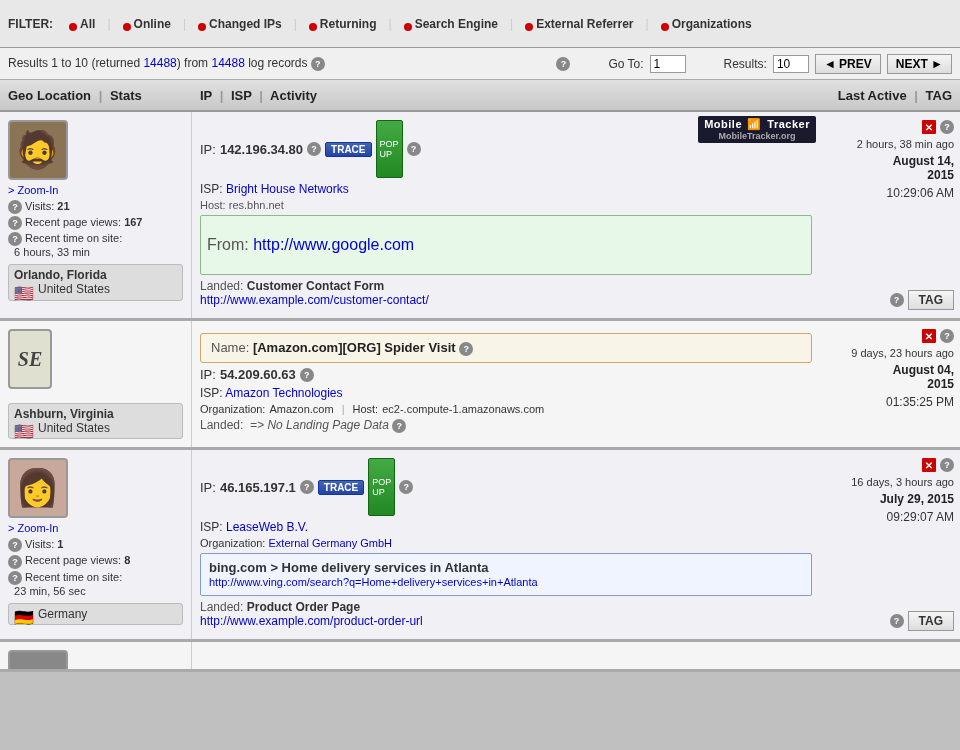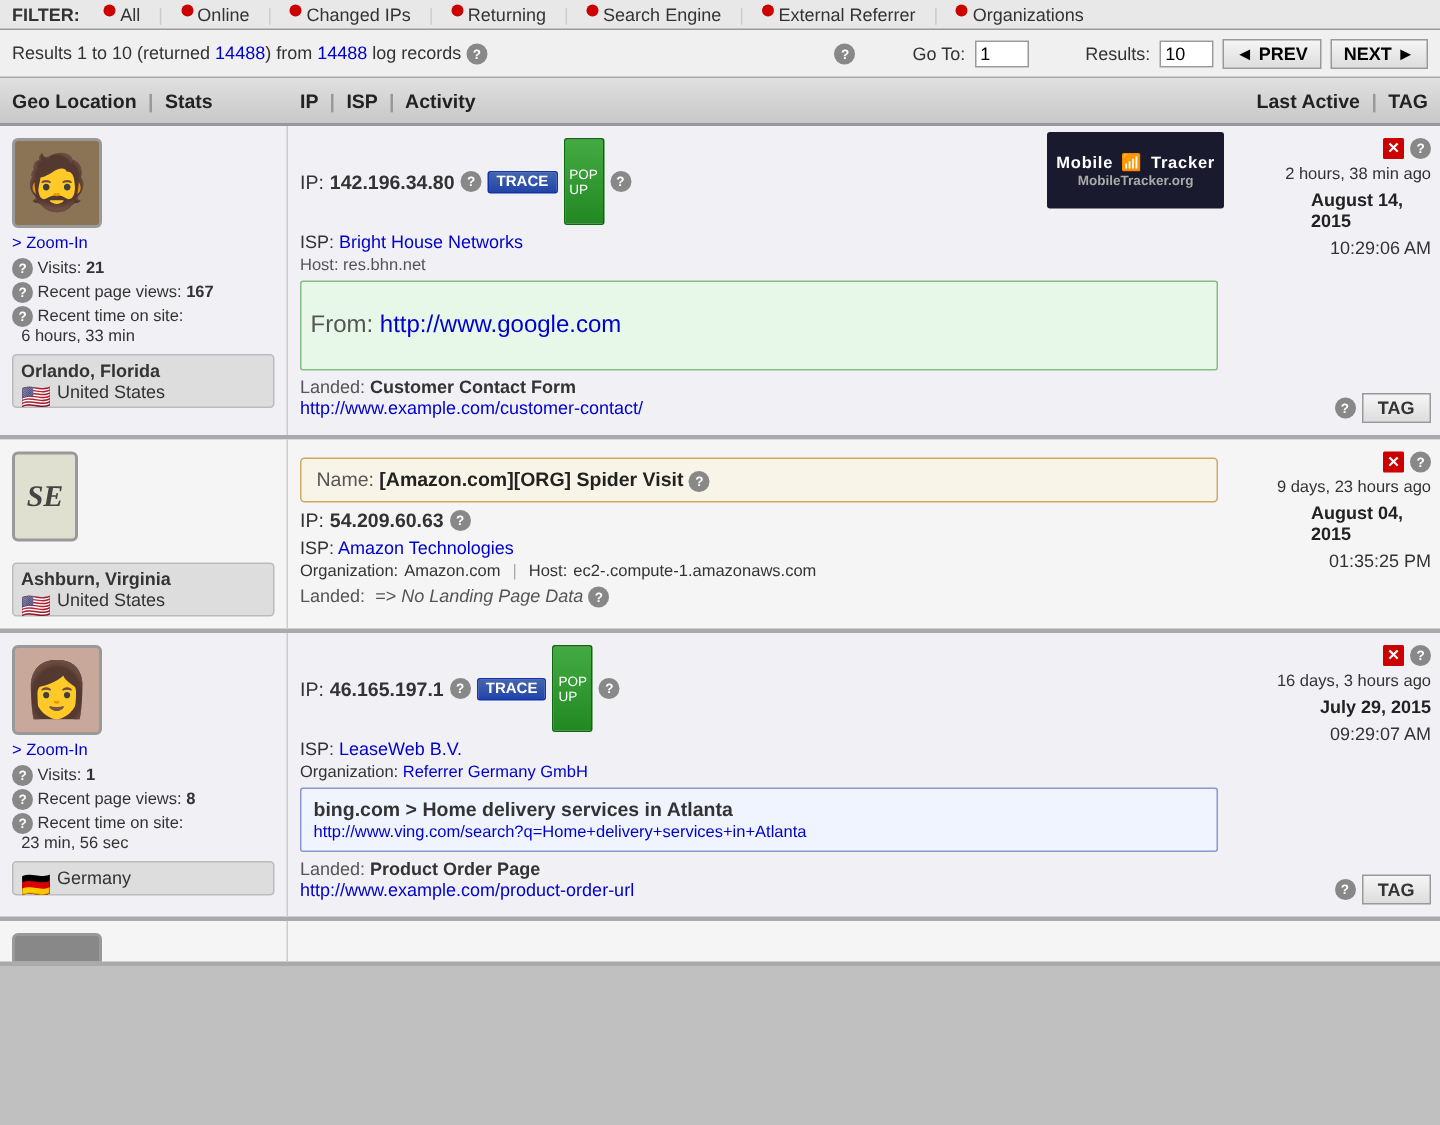--- a/index.html
+++ b/index.html
@@ -13,7 +13,7 @@
       display: flex;
       align-items: center;
       gap: 6px;
-      height: 20px;
+      height: 48px;
     }
     #filter-bar .filter-label {
       font-weight: bold;

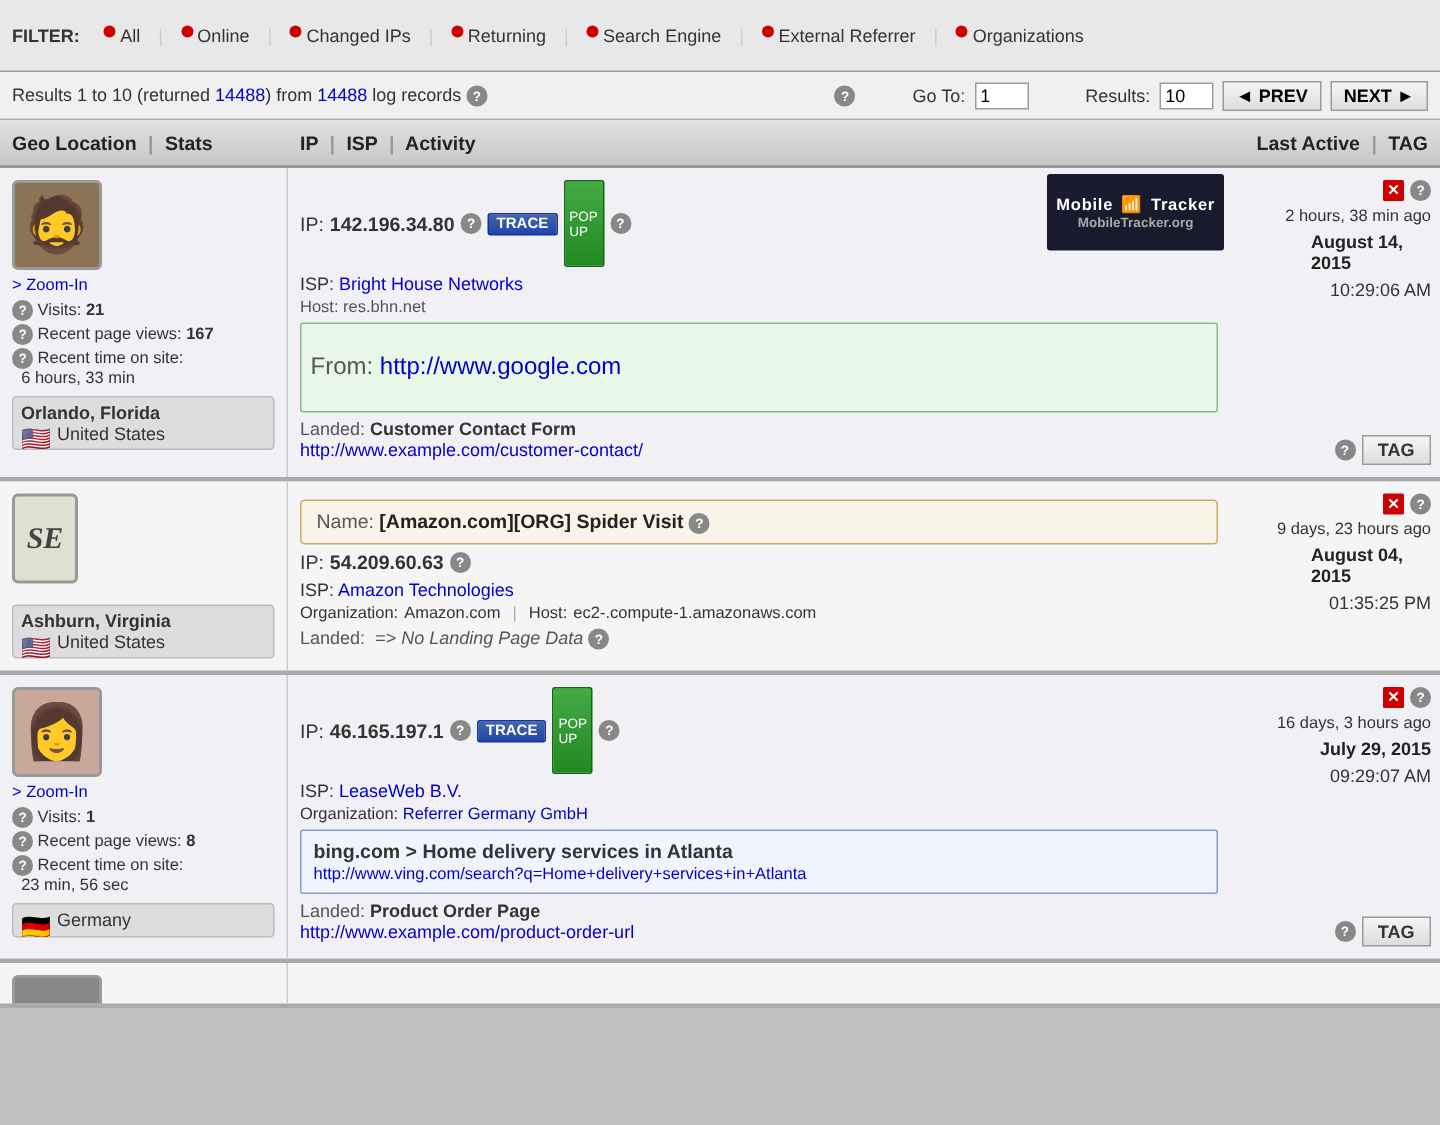--- a/index.html
+++ b/index.html
@@ -22,13 +22,14 @@
     }
     .filter-btn {
       display: flex;
-      align-items: flex-start;
+      align-items: flex-end;
       gap: 3px;
       padding: 2px 6px;
       cursor: pointer;
       color: #333;
       font-size: 12px;
       text-decoration: none;
+      font-weight: bold;
     }
     .filter-btn .dot {
       width: 8px; height: 8px;

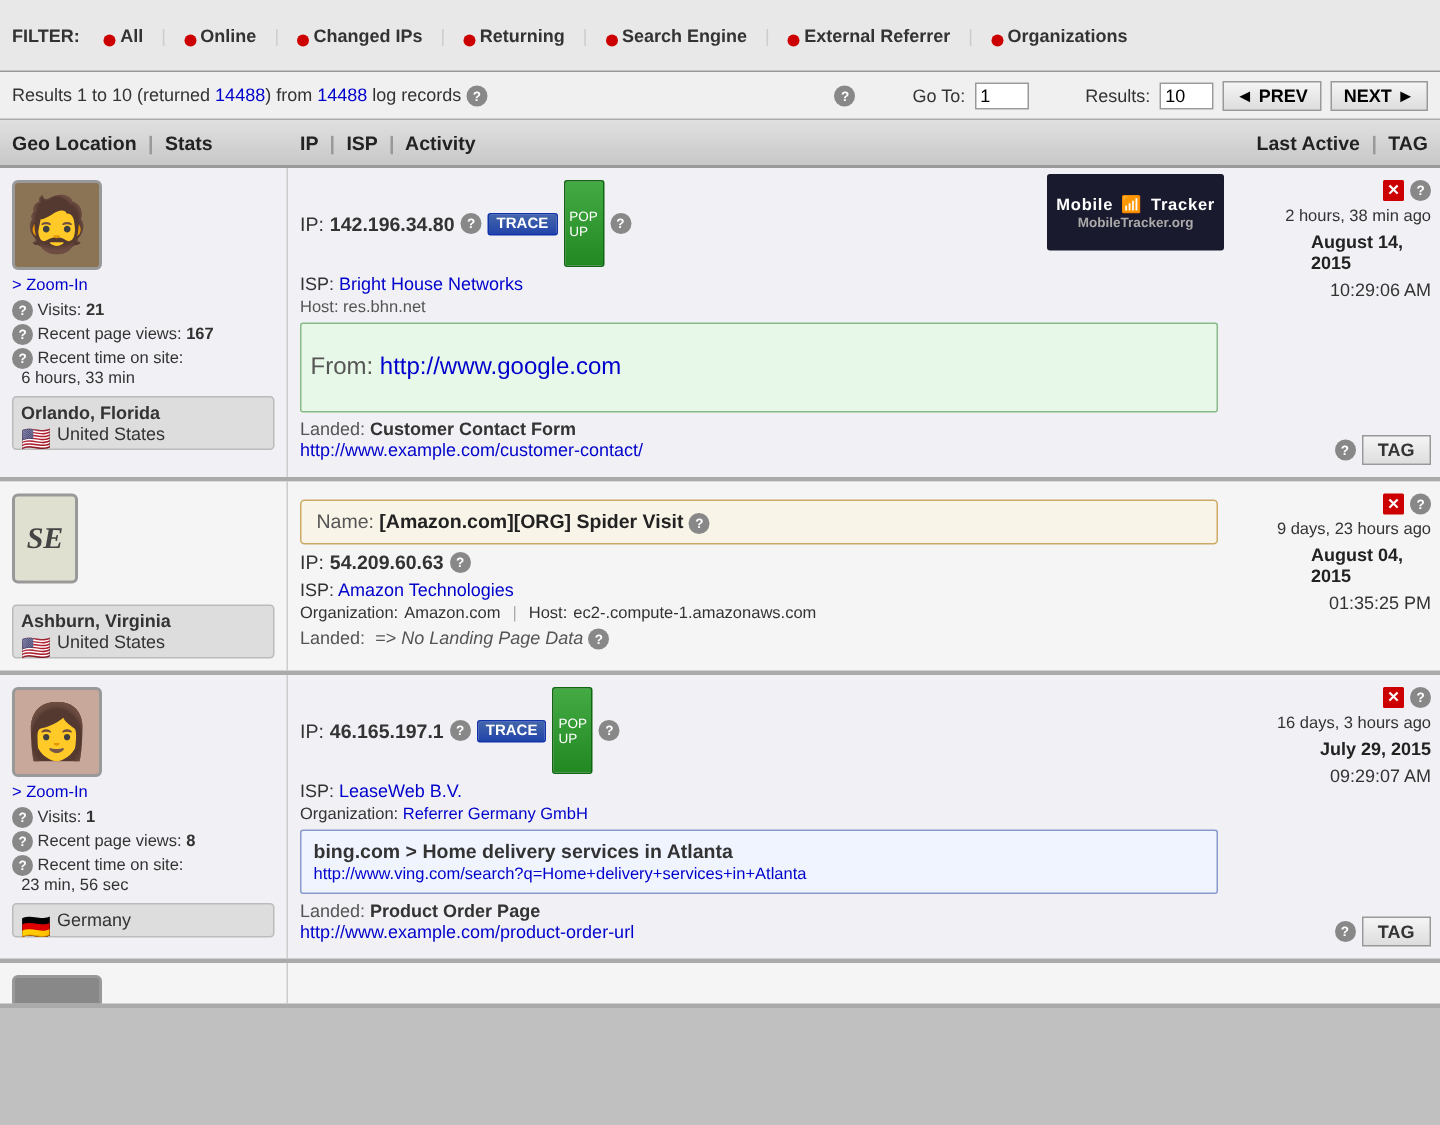--- a/index.html
+++ b/index.html
@@ -138,7 +138,7 @@
       position: absolute; top: 4px; right: 4px;
       background: #1a1a2e; color: #fff;
       font-size: 10px; font-weight: bold;
-      padding: 14px 6px;
+      padding: 2px 6px;
       border-radius: 2px;
       display: flex; flex-direction: column; align-items: center;
     }

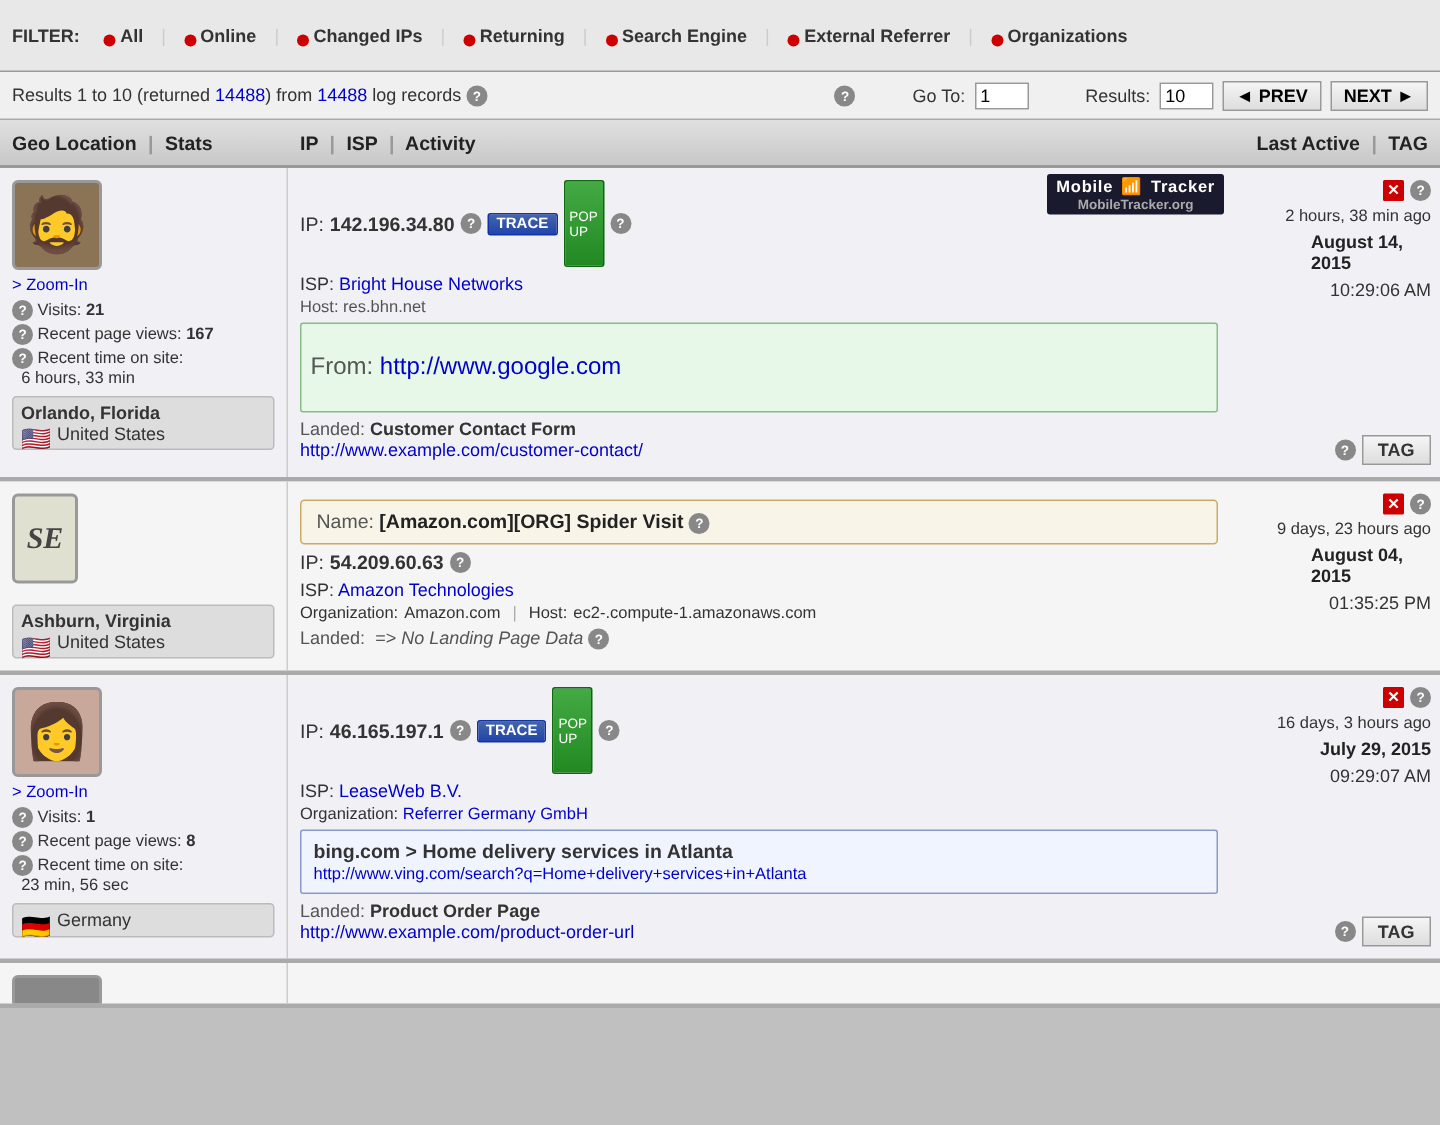--- a/index.html
+++ b/index.html
@@ -233,7 +233,7 @@
       border-radius: 1px;
     }
     .time-ago { font-size: 11px; color: #333; text-align: right; }
-    .date-stamp { font-size: 12px; font-weight: bold; color: #222; text-align: left; margin-left: 48px; }
+    .date-stamp { font-size: 12px; font-weight: bold; color: #222; text-align: right; margin-left: 48px; }
     .time-stamp { font-size: 12px; color: #333; text-align: right; }
     .tag-btn {
       background: linear-gradient(to bottom, #f5f5f5, #ddd);

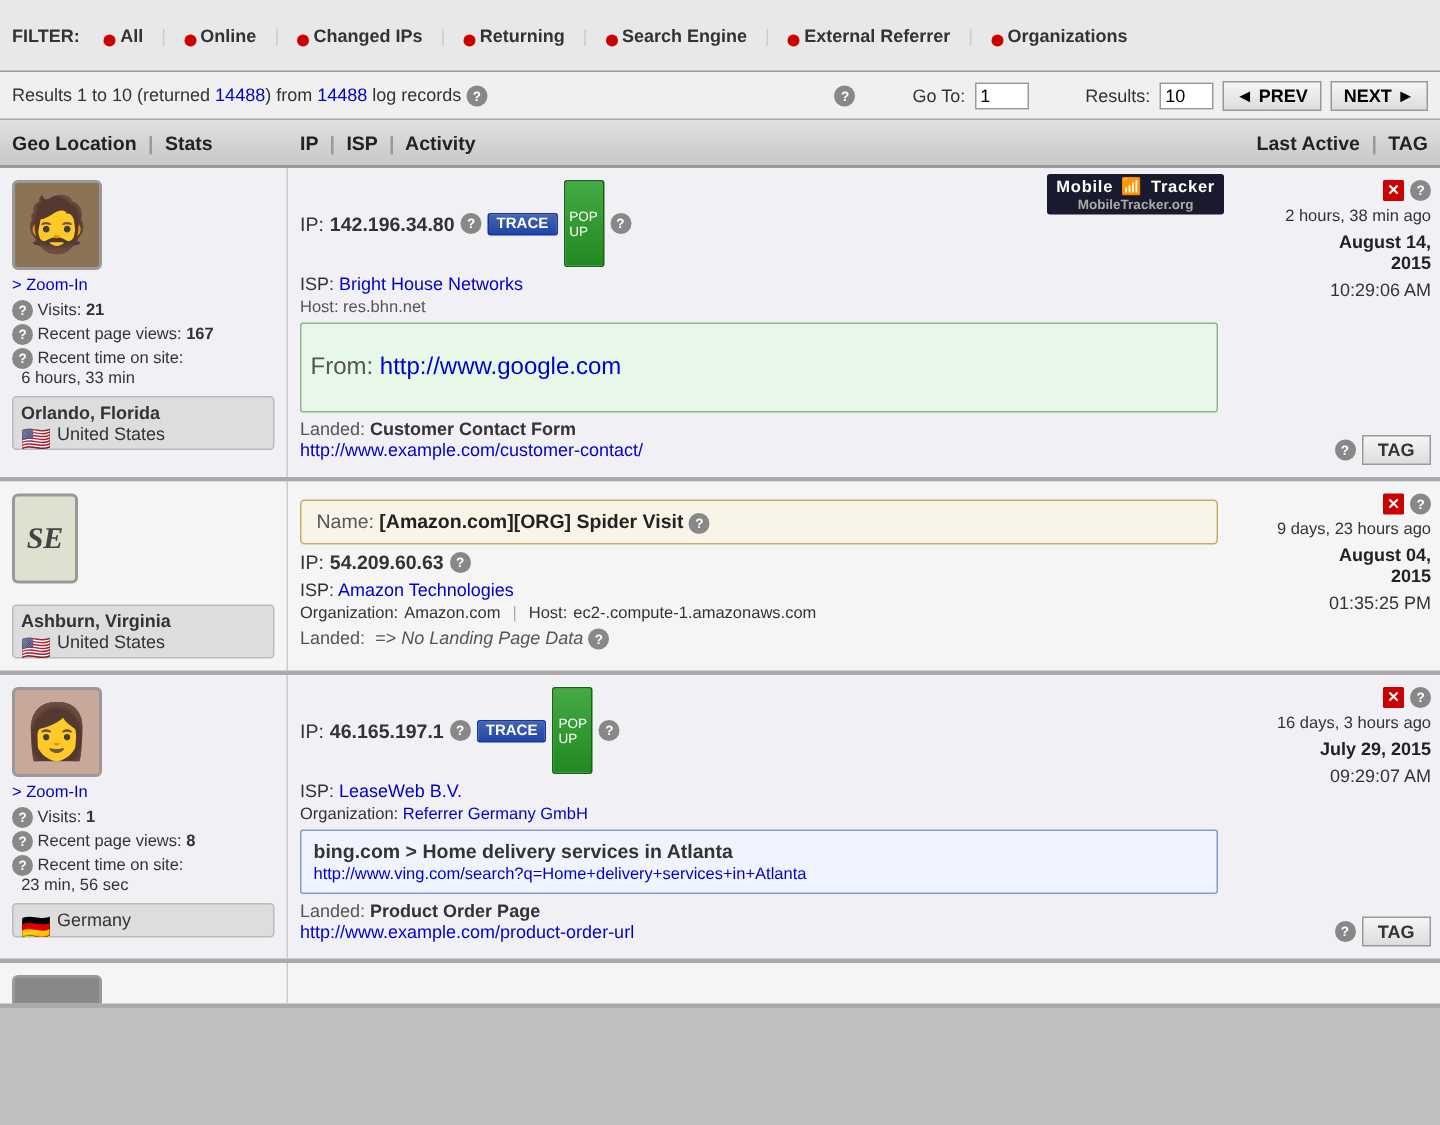--- a/index.html
+++ b/index.html
@@ -492,7 +492,7 @@
       ISP: <a>LeaseWeb B.V.</a>
     </div>
     <div class="org-line">
-      Organization: <a>Referrer Germany GmbH</a>
+      Organization: <a>External Germany GmbH</a>
     </div>
     <div class="search-box">
       <div class="search-title">bing.com &gt; Home delivery services in Atlanta</div>

